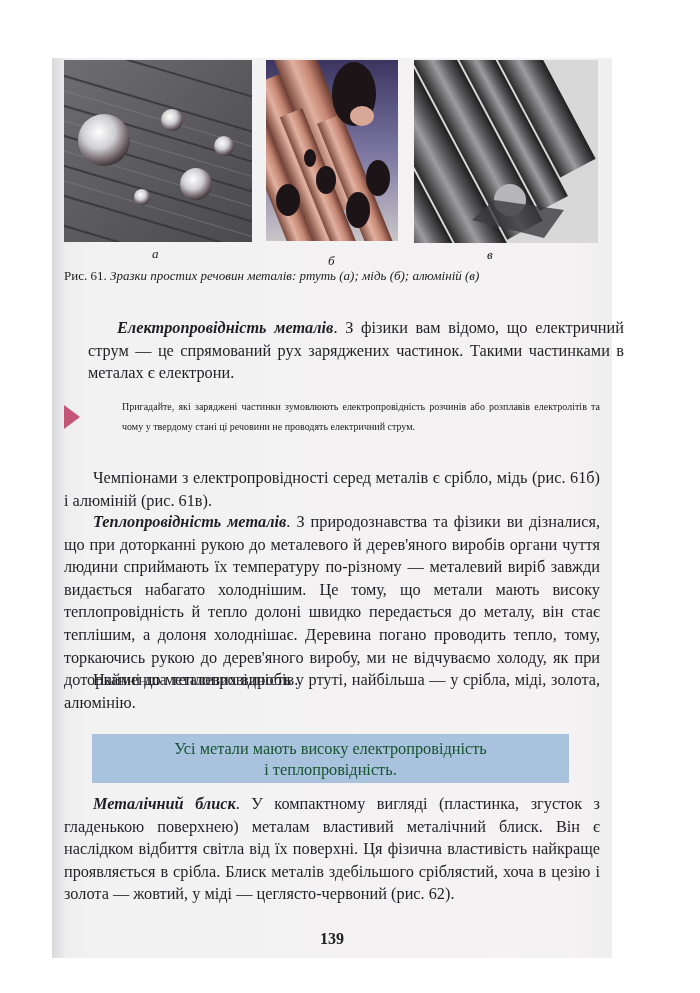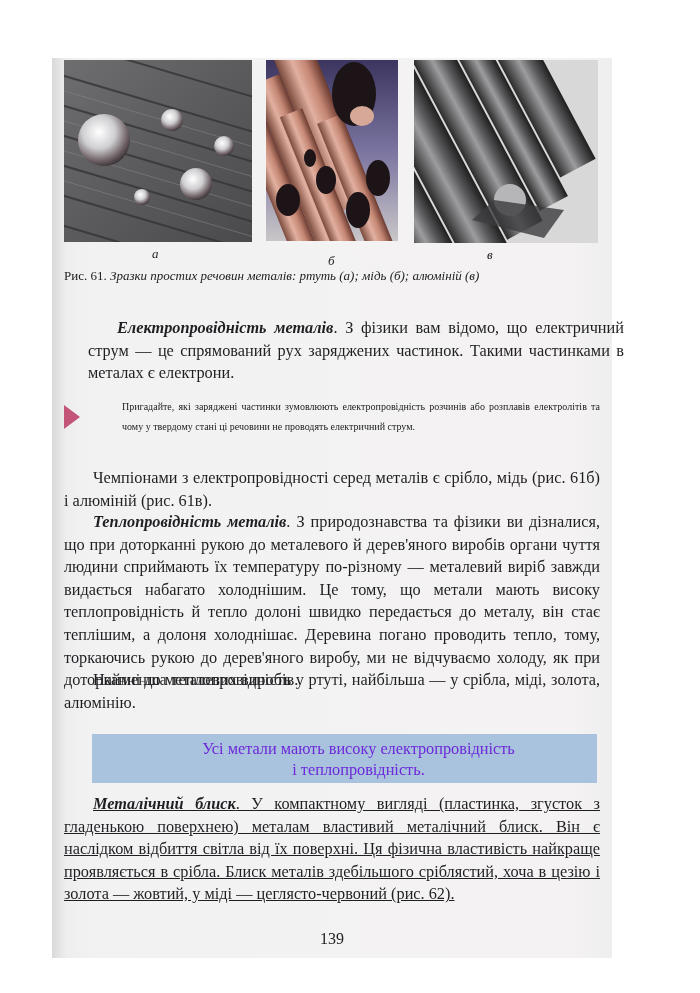--- a/index.html
+++ b/index.html
@@ -48,7 +48,7 @@
   .highlight {
     position: absolute; left: 40px; top: 676px; width: 477px; height: 49px;
     background: #a9c2dd; display: flex; flex-direction: column; align-items: center; justify-content: center;
-    font-size: 16.3px; line-height: 21px; color: #6d28d9; padding-left: 28px;
+    font-size: 16.3px; line-height: 21px; color: #14532d;
   }
   .p5 { top: 735px; text-decoration: underline; }
   .page-number {

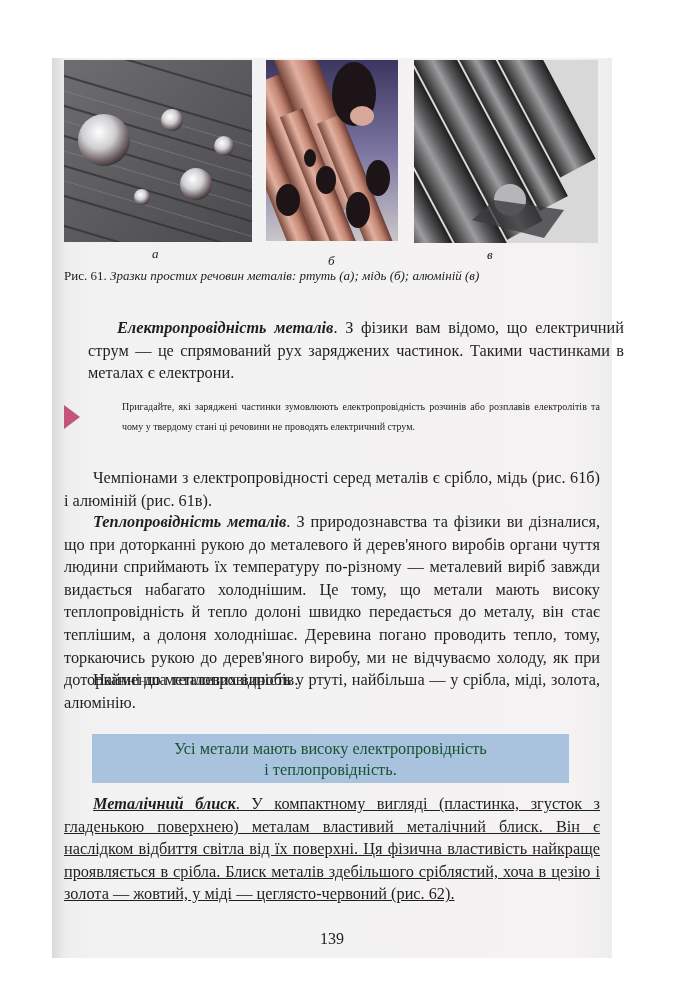--- a/index.html
+++ b/index.html
@@ -50,7 +50,7 @@
     background: #a9c2dd; display: flex; flex-direction: column; align-items: center; justify-content: center;
     font-size: 16.3px; line-height: 21px; color: #14532d;
   }
-  .p5 { top: 735px; text-decoration: underline; }
+  .p5 { top: 735px; }
   .page-number {
     position: absolute; left: 0; width: 560px; top: 872px; text-align: center;
     font-weight: normal; font-size: 16px; color: #222;

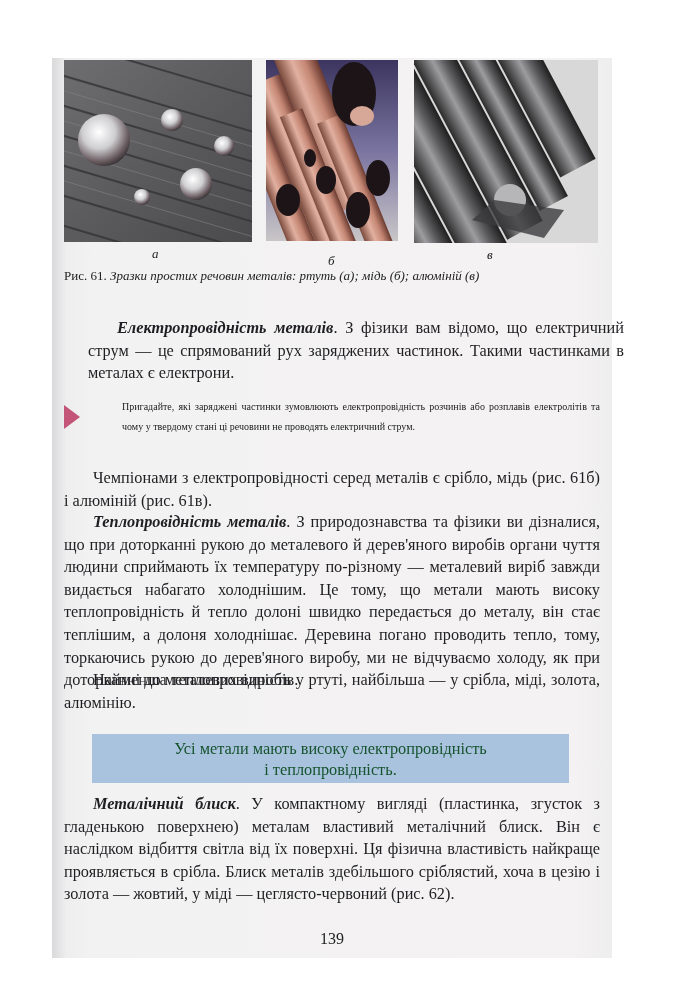--- a/index.html
+++ b/index.html
@@ -53,7 +53,7 @@
   .p5 { top: 735px; }
   .page-number {
     position: absolute; left: 0; width: 560px; top: 872px; text-align: center;
-    font-weight: normal; font-size: 16px; color: #222;
+    font-weight: bold; font-size: 16px; color: #222;
   }
 </style>
 </head>

